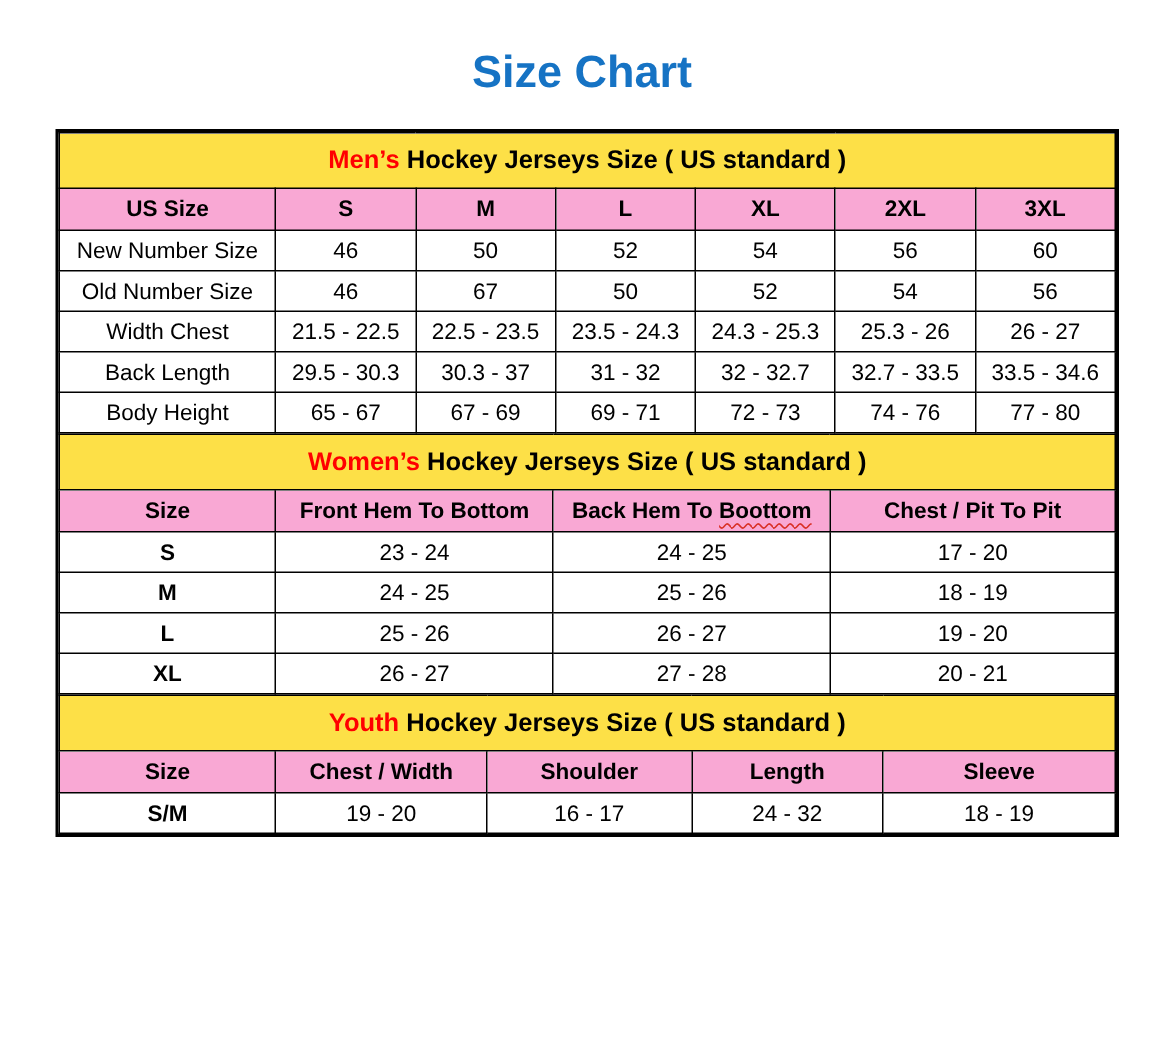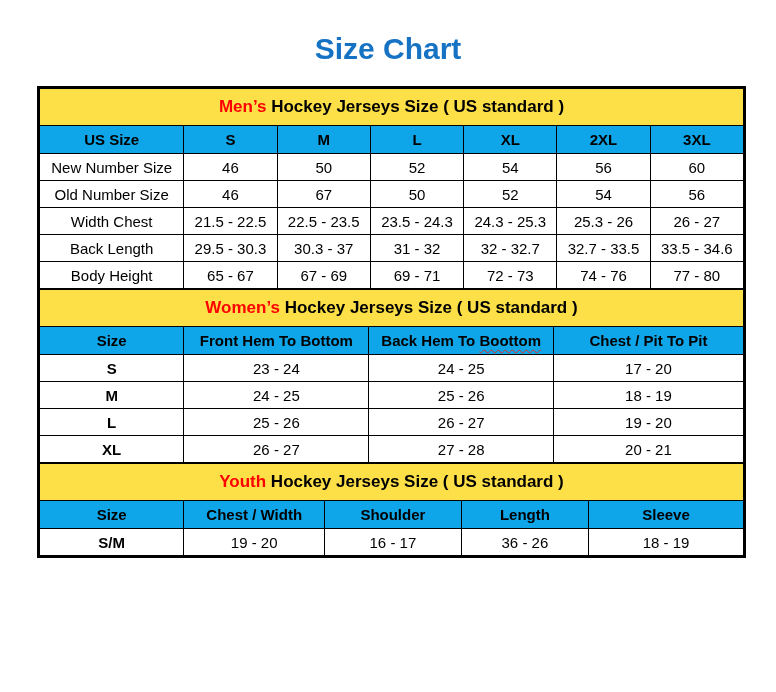--- a/index.html
+++ b/index.html
@@ -50,7 +50,7 @@
     font-weight: bold;
     font-size: 15px;
     height: 27px;
-    background: #0ea5e9;
+    background: #f9a8d4;
   }
   .data-cell {
     font-size: 15px;

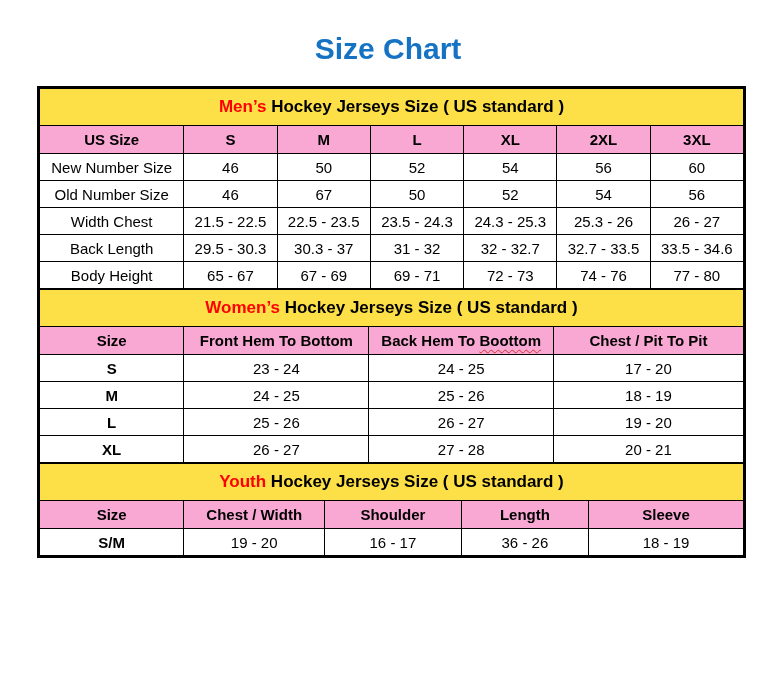--- a/index.html
+++ b/index.html
@@ -211,7 +211,7 @@
       <td class="data-cell row-label-bold">S/M</td>
       <td class="data-cell">19 - 20</td>
       <td class="data-cell">16 - 17</td>
-      <td class="data-cell">36 - 26</td>
+      <td class="data-cell">24 - 32</td>
       <td class="data-cell">18 - 19</td>
     </tr>
   </tbody>

